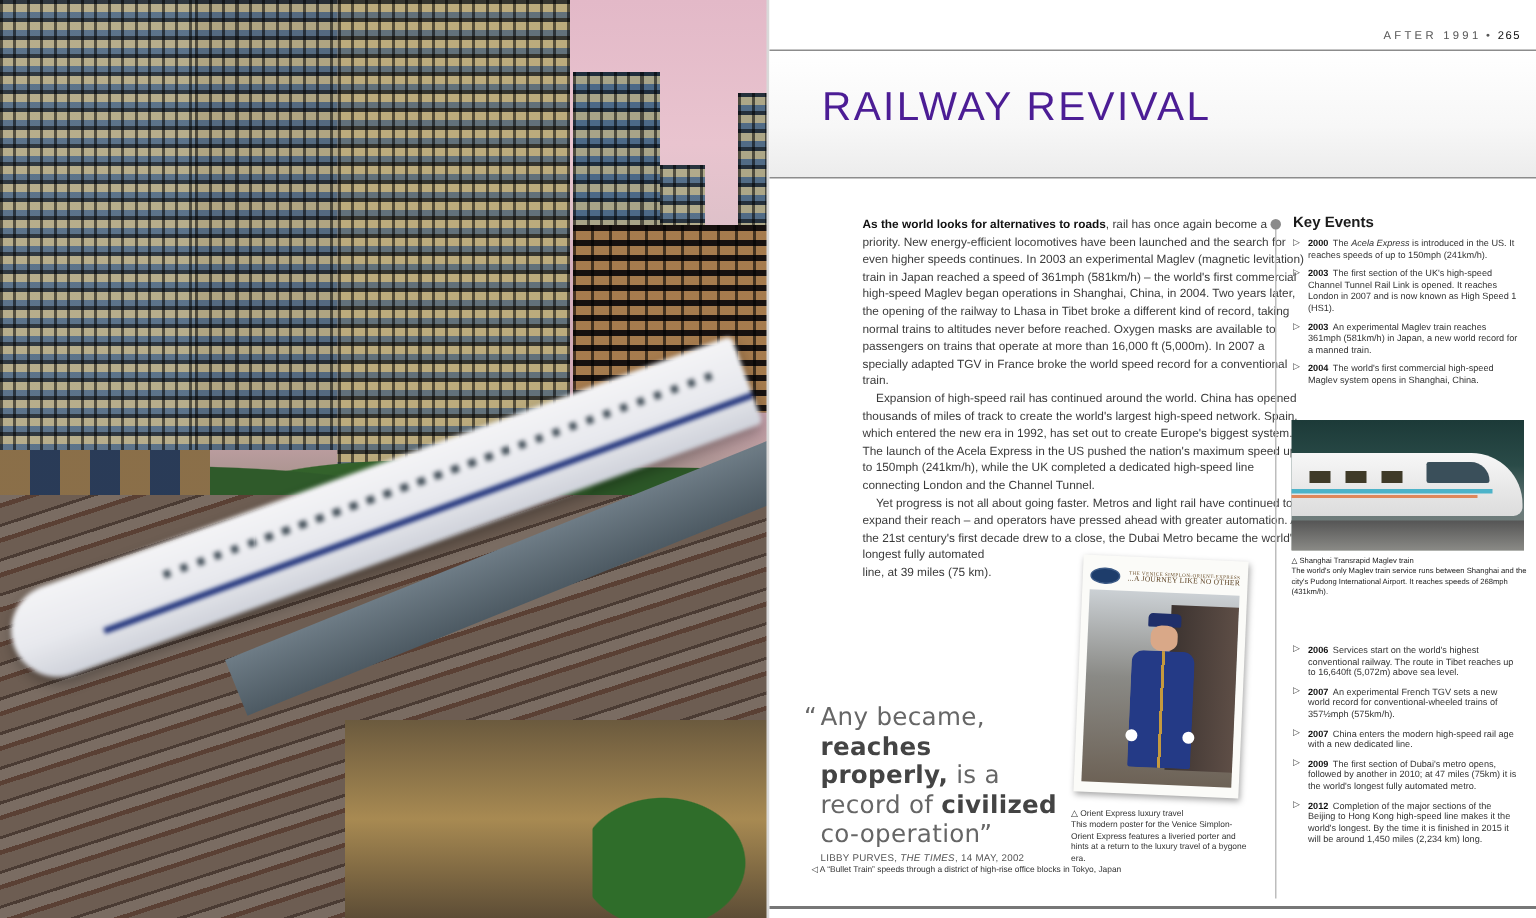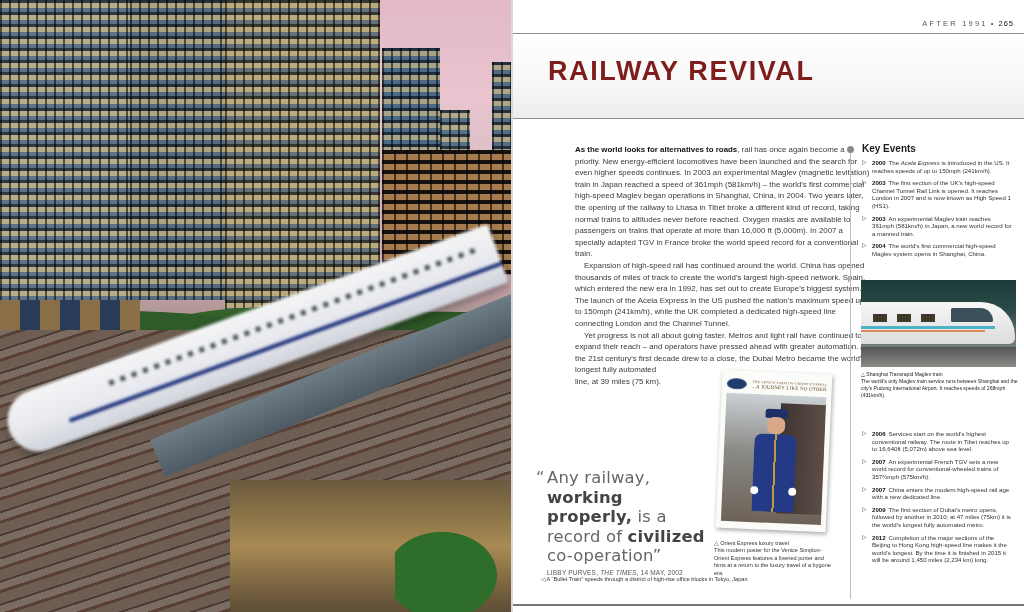--- a/index.html
+++ b/index.html
@@ -59,7 +59,7 @@
   .title-band { position: absolute; left: 0; right: 0; top: 34px; height: 84px;
     background: linear-gradient(180deg, #ffffff 0%, #f7f7f7 60%, #ececec 100%); }
   .page-title { position: absolute; left: 35px; top: 56px; font-size: 27px; letter-spacing: 1.6px;
-    font-weight: bold; color: #7f1d1d; }
+    font-weight: normal; color: #4c1d95; }
   .rule-title { position: absolute; left: 0; right: 0; top: 118px; height: 1px; background: #8c8c8c; }
 
   .body-text { position: absolute; left: 34px; top: 144px; width: 295px; font-size: 7.9px; line-height: 11.6px; color: #3a3a3a; margin-left: 28px; }

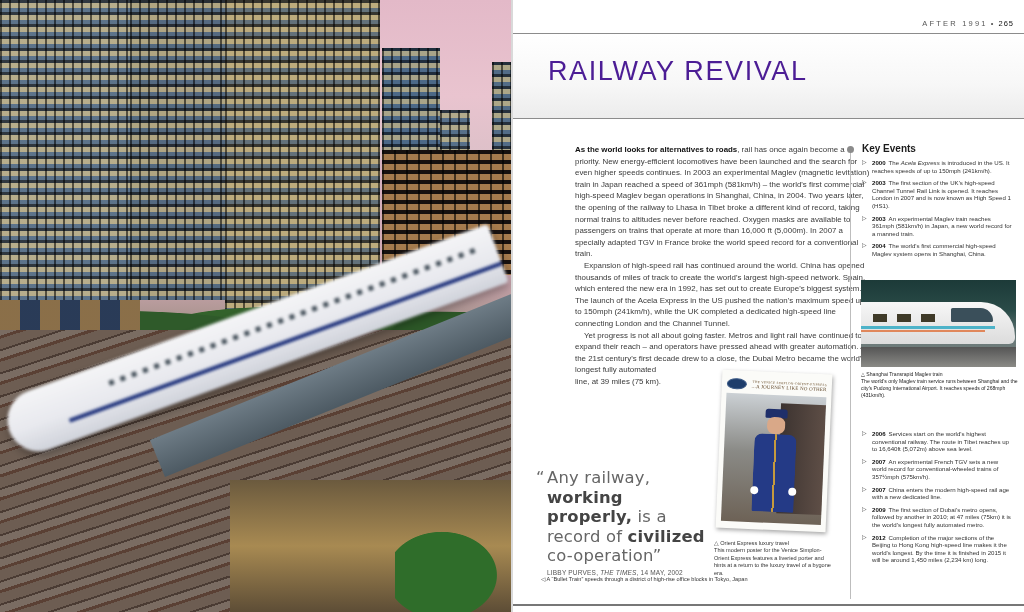--- a/index.html
+++ b/index.html
@@ -169,7 +169,7 @@
   <div class="pullquote">
     <div class="pq-text">
       <span class="pq-open">“</span>
-      <span class="pq-body"><span>Any railway, </span><b>working properly,</b><span> is a record of </span><b>civilized</b><span> co-operation</span><span>”</span></span>
+      <span class="pq-body"><span>Any became, </span><b>working properly,</b><span> is a record of </span><b>civilized</b><span> co-operation</span><span>”</span></span>
     </div>
     <div class="pq-attrib"><span>LIBBY PURVES, </span><i>THE TIMES</i><span>, 14 MAY, 2002</span></div>
   </div>

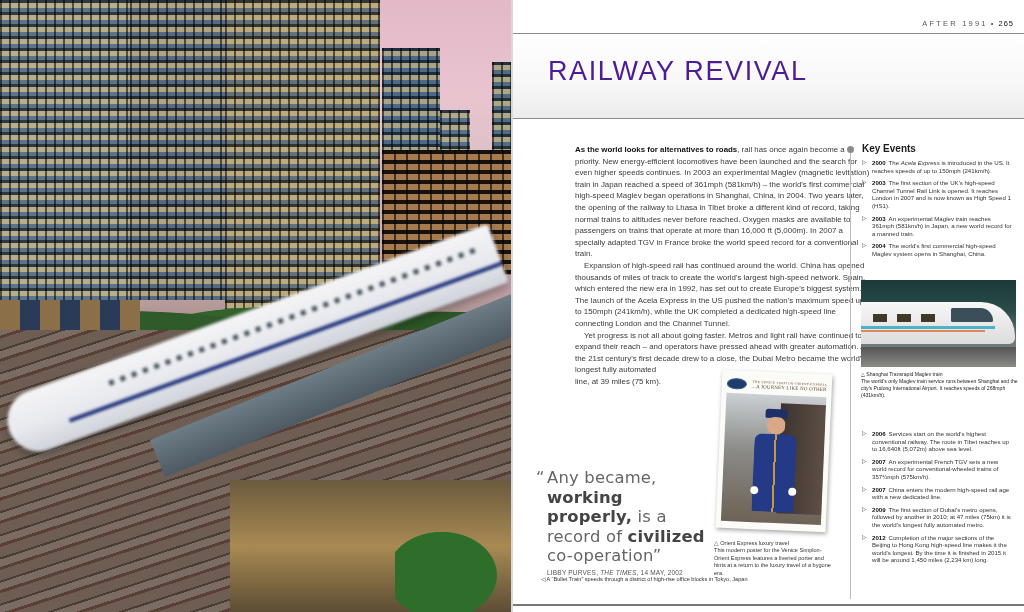--- a/index.html
+++ b/index.html
@@ -169,7 +169,7 @@
   <div class="pullquote">
     <div class="pq-text">
       <span class="pq-open">“</span>
-      <span class="pq-body"><span>Any became, </span><b>working properly,</b><span> is a record of </span><b>civilized</b><span> co-operation</span><span>”</span></span>
+      <span class="pq-body"><span>Any became, </span><b>reaches properly,</b><span> is a record of </span><b>civilized</b><span> co-operation</span><span>”</span></span>
     </div>
     <div class="pq-attrib"><span>LIBBY PURVES, </span><i>THE TIMES</i><span>, 14 MAY, 2002</span></div>
   </div>

